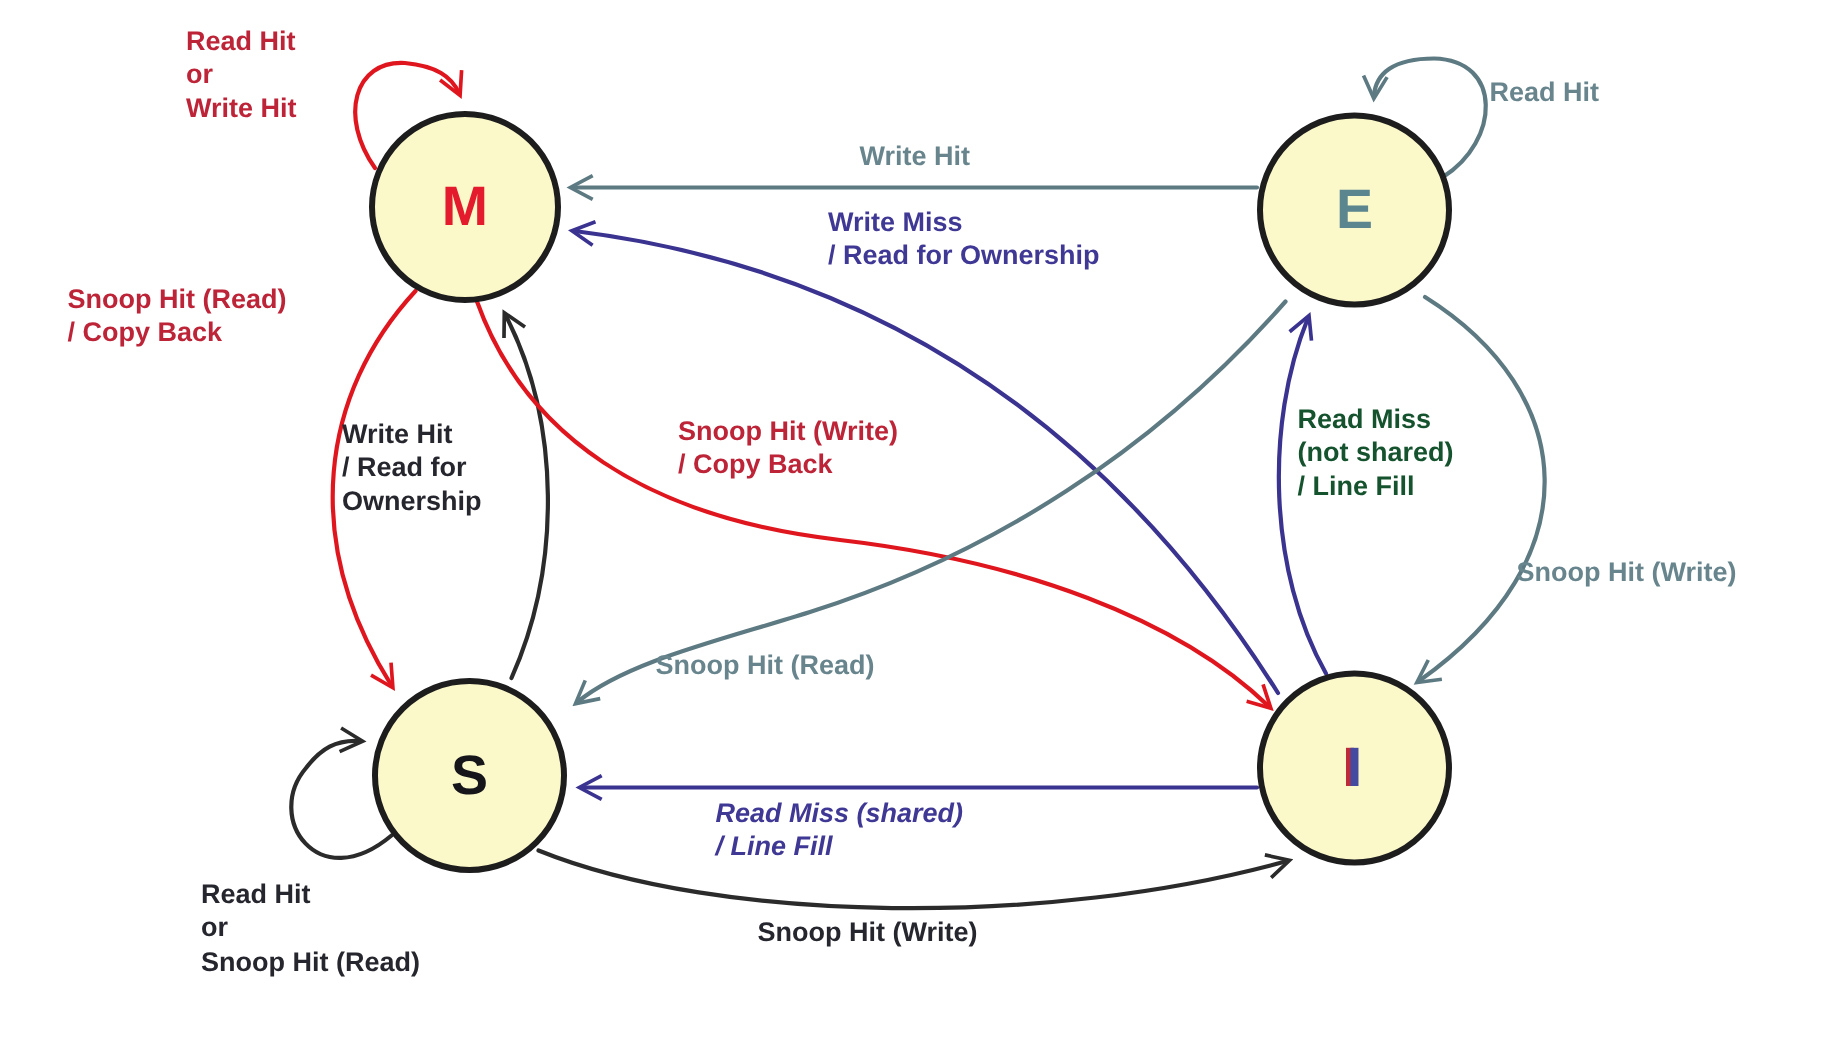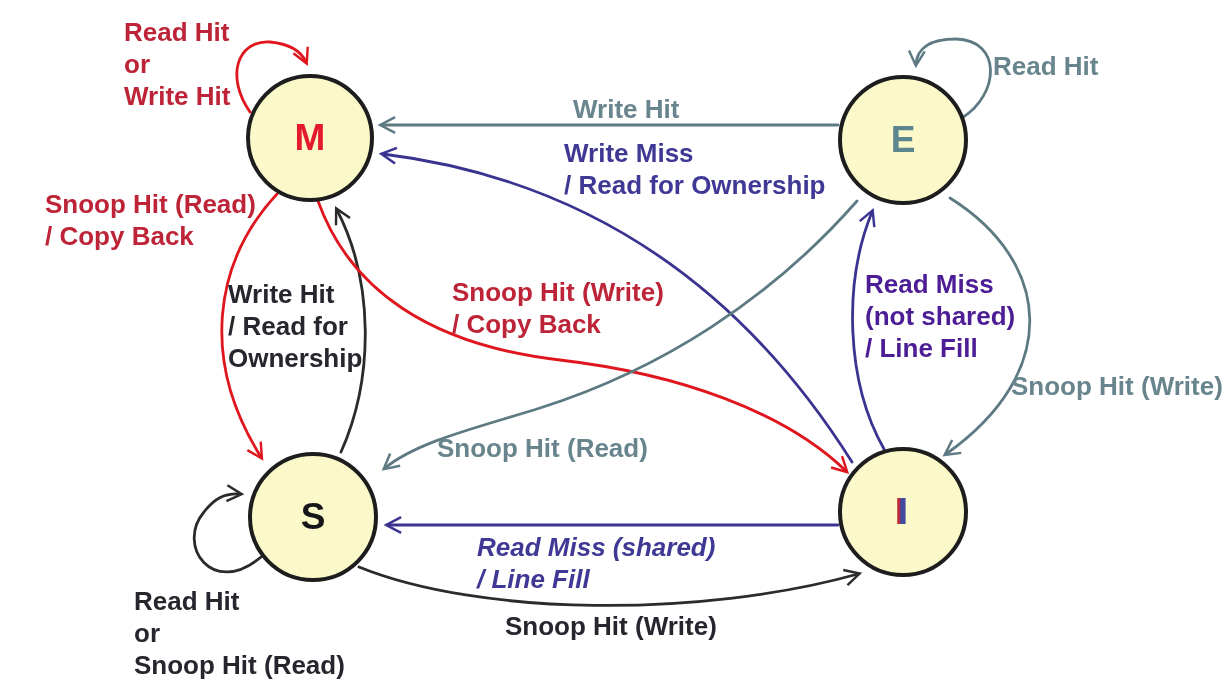--- a/index.html
+++ b/index.html
@@ -12,7 +12,7 @@
     font-weight:bold; font-size:37px; letter-spacing:0;
   }
   .edge-label {
-    position:absolute; font-weight:bold; font-size:26px; line-height:1.24;
+    position:absolute; font-weight:bold; font-size:18px; line-height:1.24;
     white-space:pre-line;
   }
 </style>

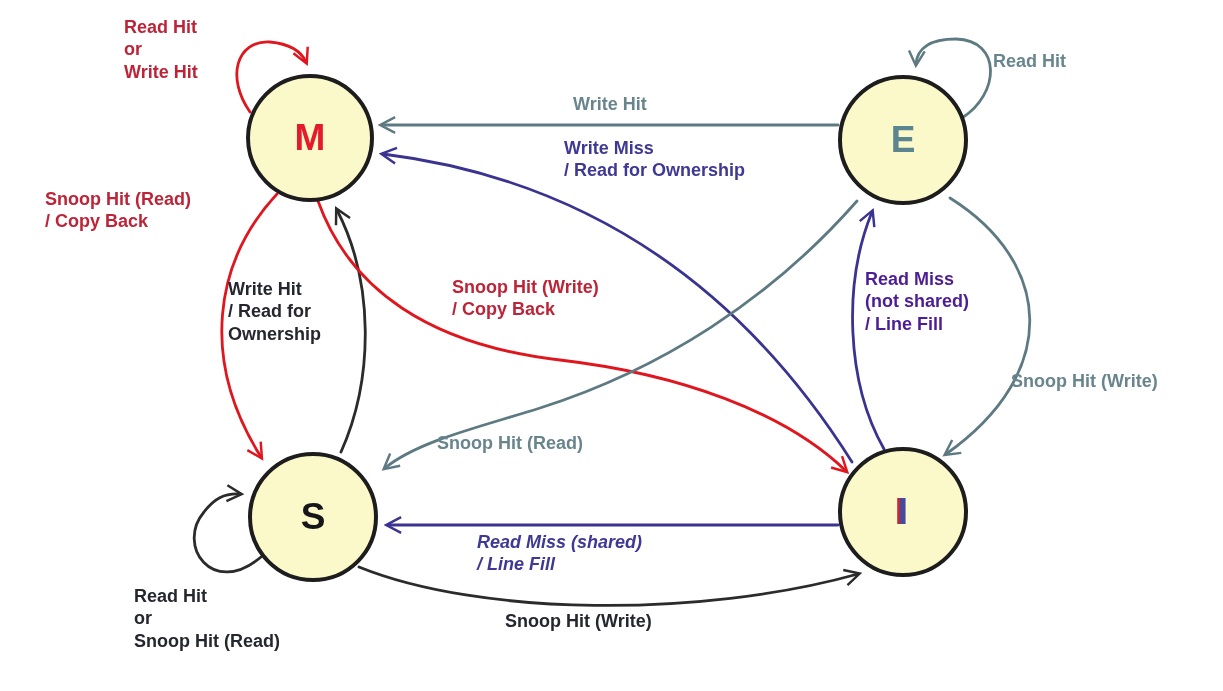--- a/index.html
+++ b/index.html
@@ -66,7 +66,7 @@
 Write Hit</div>
     <div class="edge-label" style="left: 993px; top: 50px; color: rgb(104, 133, 141);">Read Hit</div>
     <div class="edge-label" style="left: 573px; top: 93px; color: rgb(104, 133, 141);">Write Hit</div>
-    <div class="edge-label" style="left: 564px; top: 137px; color: rgb(63, 56, 148);">Write Miss
+    <div class="edge-label" style="left: 552px; top: 137px; color: rgb(63, 56, 148);">Write Miss
 / Read for Ownership</div>
     <div class="edge-label" style="left: 45px; top: 188px; color: rgb(189, 36, 56);">Snoop Hit (Read)
 / Copy Back</div>

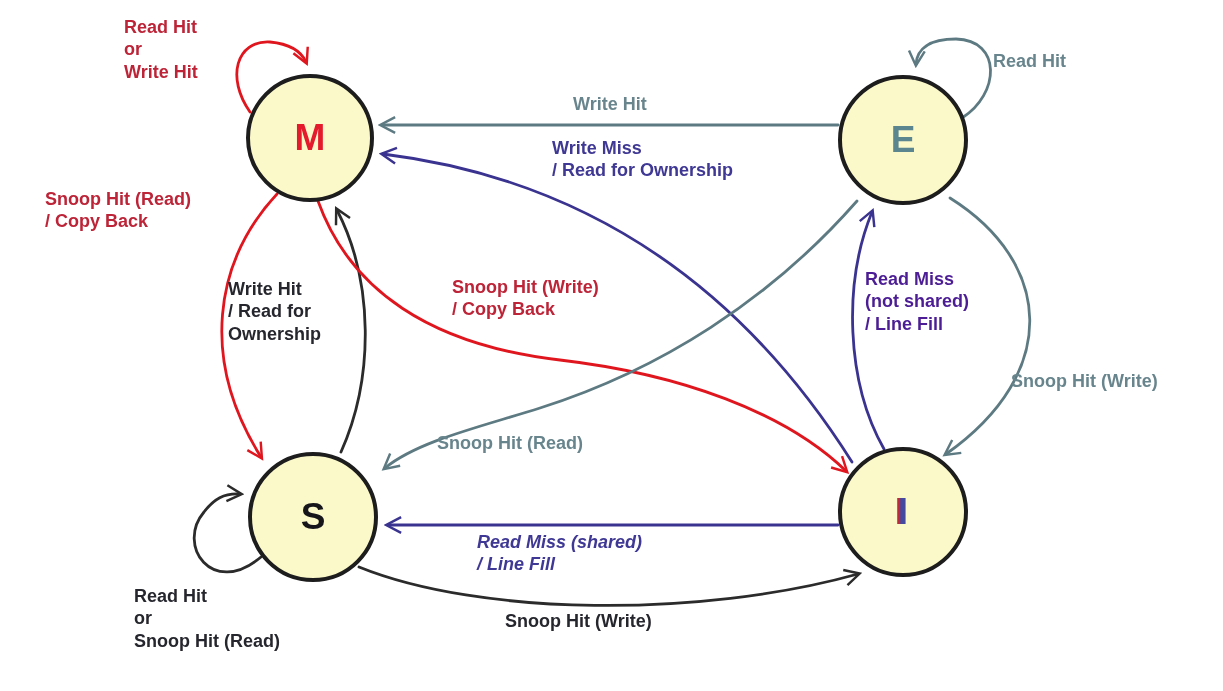--- a/index.html
+++ b/index.html
@@ -76,7 +76,7 @@
     <div class="edge-label" style="left: 452px; top: 276px; color: rgb(189, 36, 56);">Snoop Hit (Write)
 / Copy Back</div>
     <div class="edge-label" style="left: 437px; top: 432px; color: rgb(104, 133, 141);">Snoop Hit (Read)</div>
-    <div class="edge-label" style="left: 865px; top: 268px; color: #4c1d95;">Read Miss
+    <div class="edge-label" style="left: 865px; top: 268px; color: #14532d;">Read Miss
 (not shared)
 / Line Fill</div>
     <div class="edge-label" style="left: 1011px; top: 370px; color: rgb(104, 133, 141);">Snoop Hit (Write)</div>

